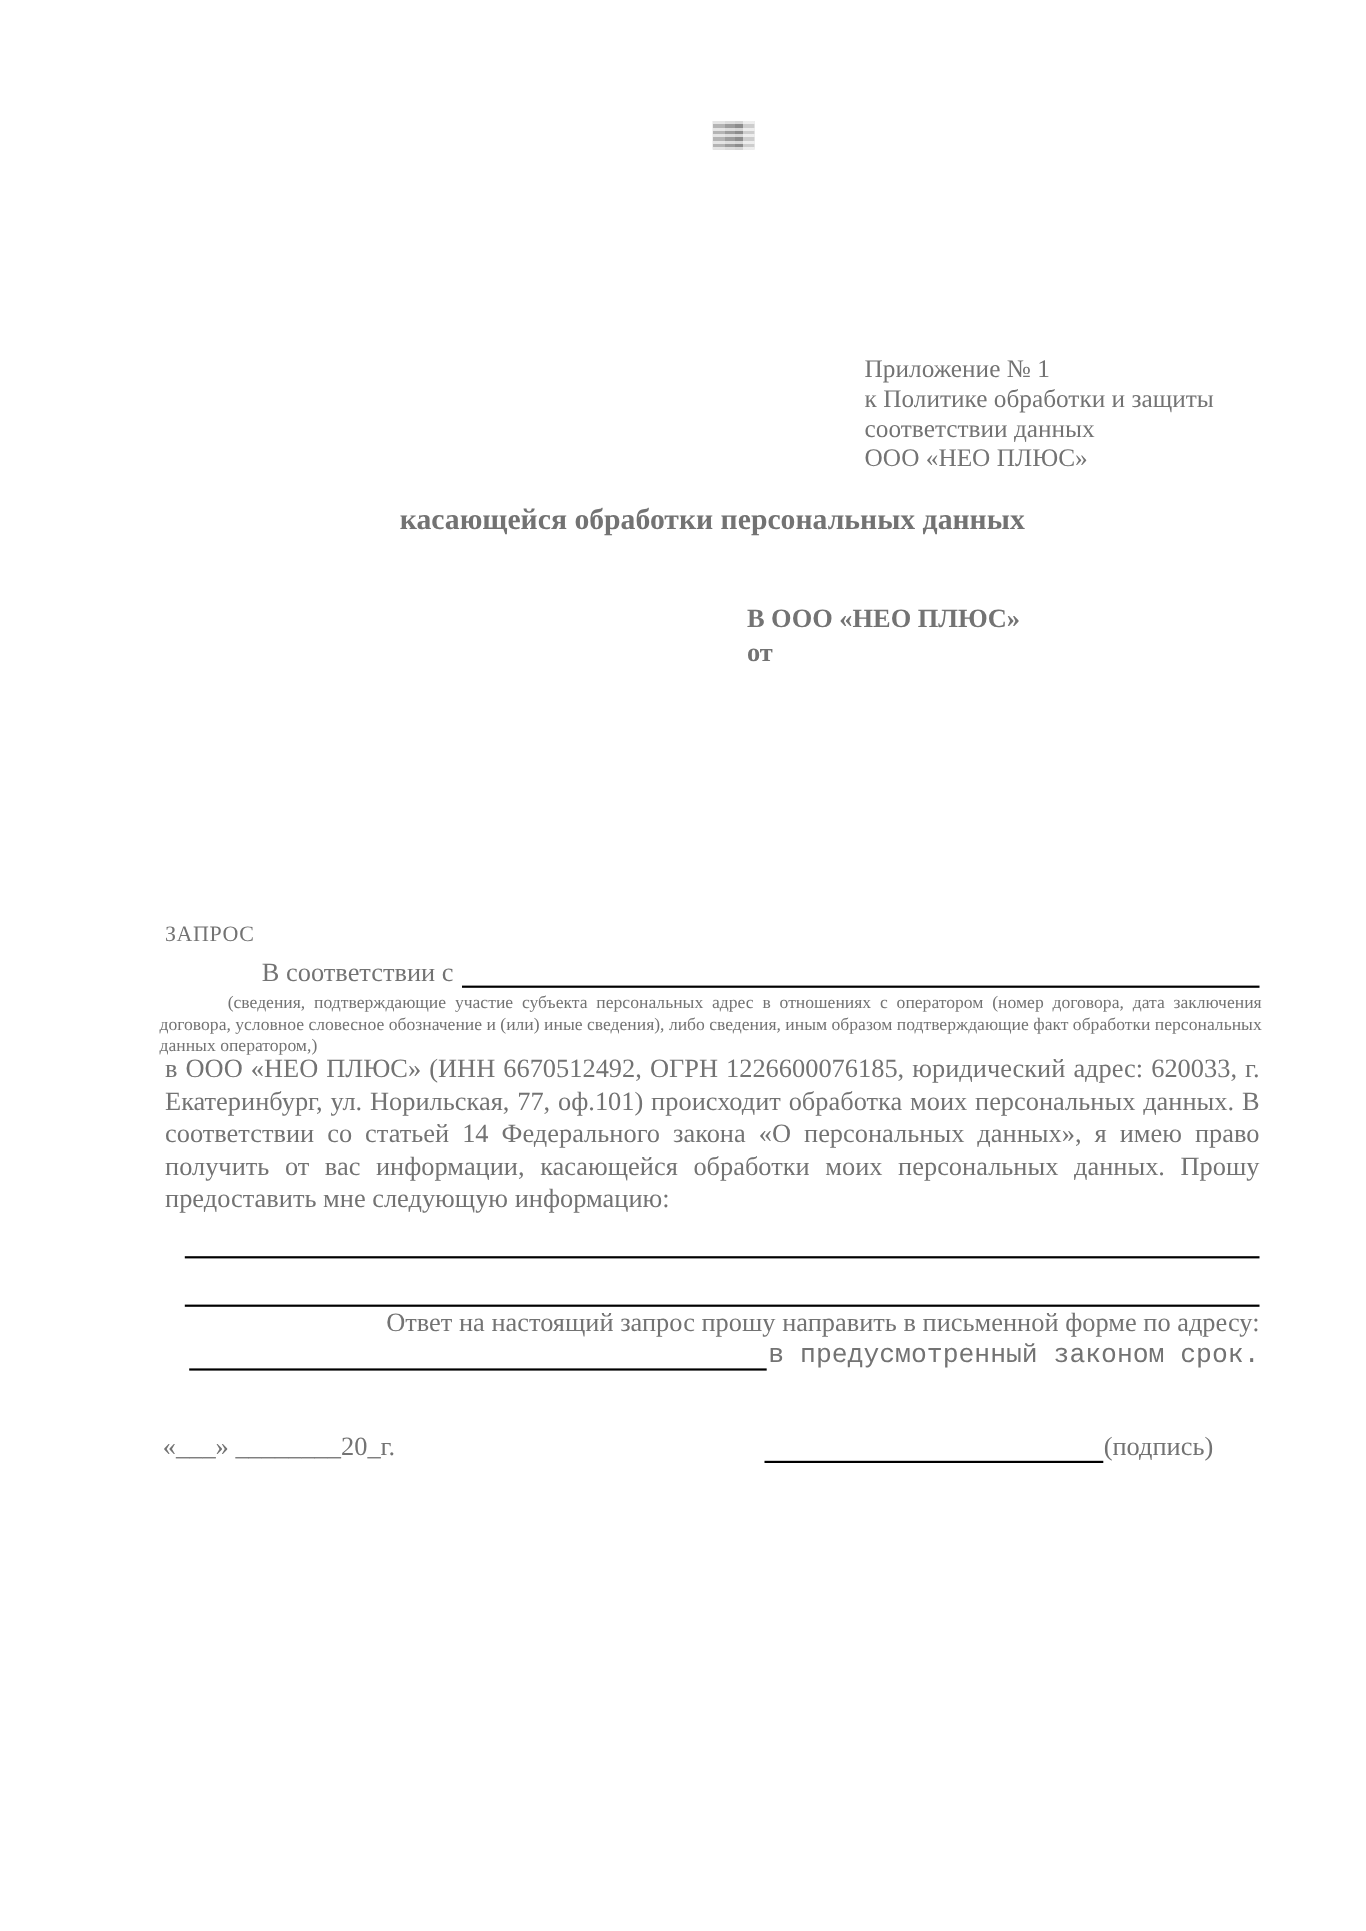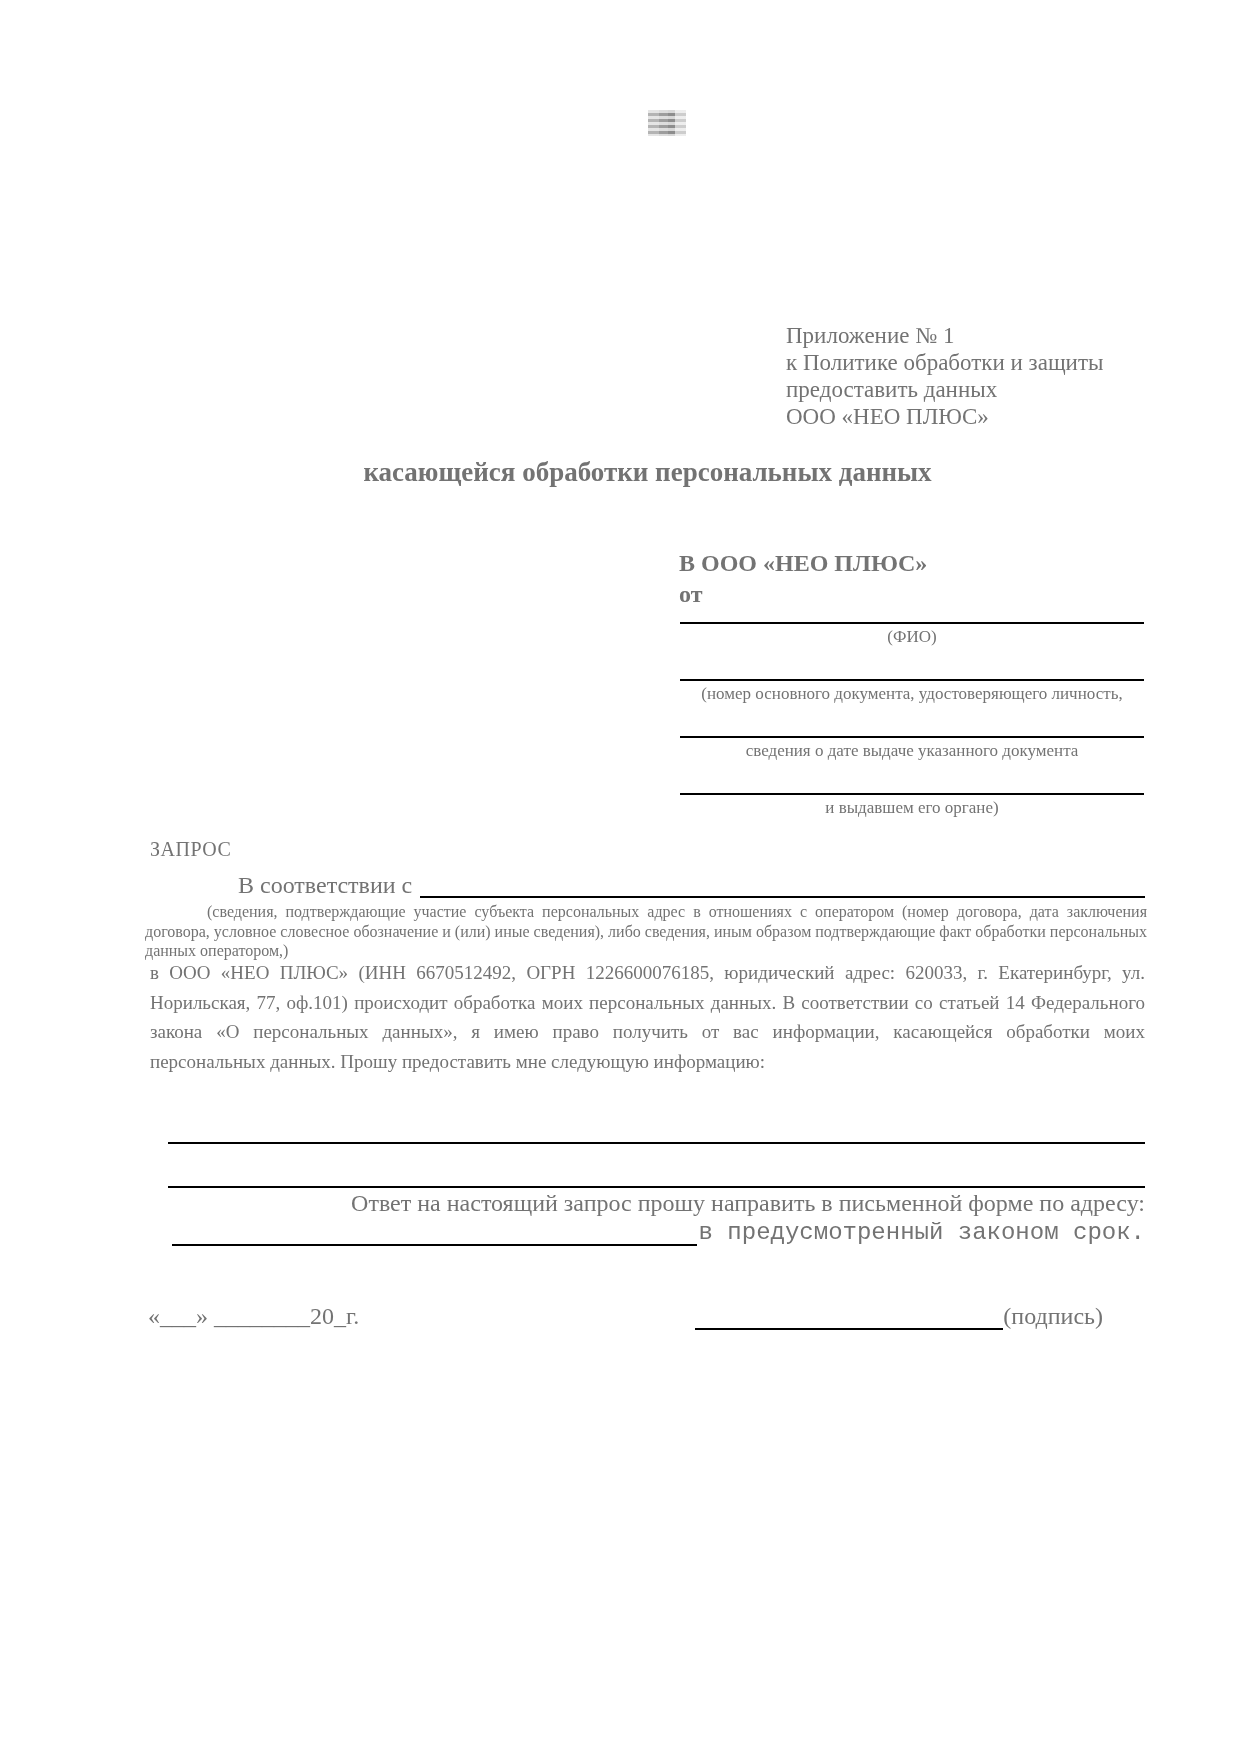--- a/index.html
+++ b/index.html
@@ -167,7 +167,7 @@
   <div class="ref-block">
     <div>Приложение № 1</div>
     <div>к Политике обработки и защиты</div>
-    <div>предоставить данных</div>
+    <div>соответствии данных</div>
     <div>ООО «НЕО ПЛЮС»</div>
   </div>
 

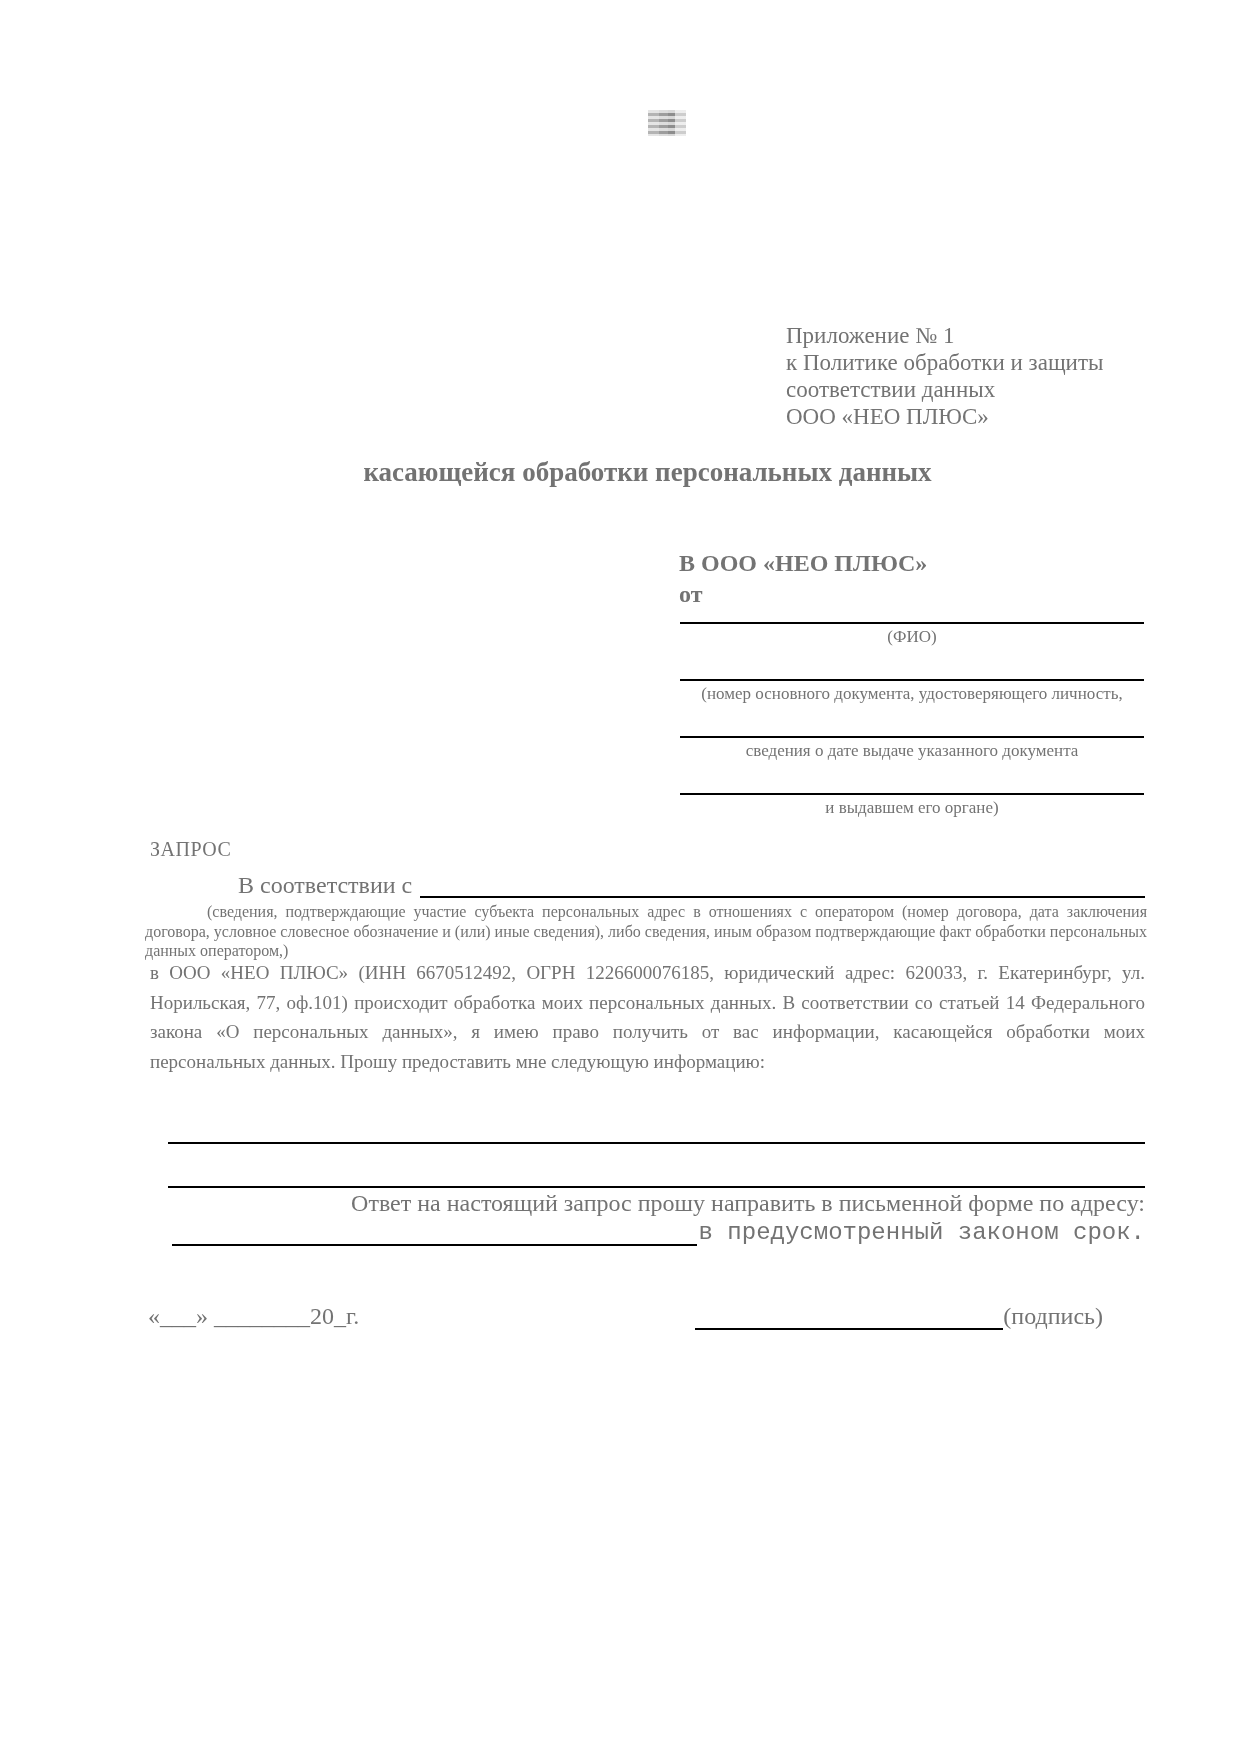--- a/index.html
+++ b/index.html
@@ -180,19 +180,6 @@
     <div>от</div>
   </div>
 
-  <div class="fields">
-    <div class="blank-line"></div>
-    <div class="field-caption">(ФИО)</div>
-
-    <div class="blank-line"></div>
-    <div class="field-caption">(номер основного документа, удостоверяющего личность,</div>
-
-    <div class="blank-line"></div>
-    <div class="field-caption">сведения о дате выдаче указанного документа</div>
-
-    <div class="blank-line"></div>
-    <div class="field-caption">и выдавшем его органе)</div>
-  </div>
 
   <div class="request-heading">ЗАПРОС</div>
 

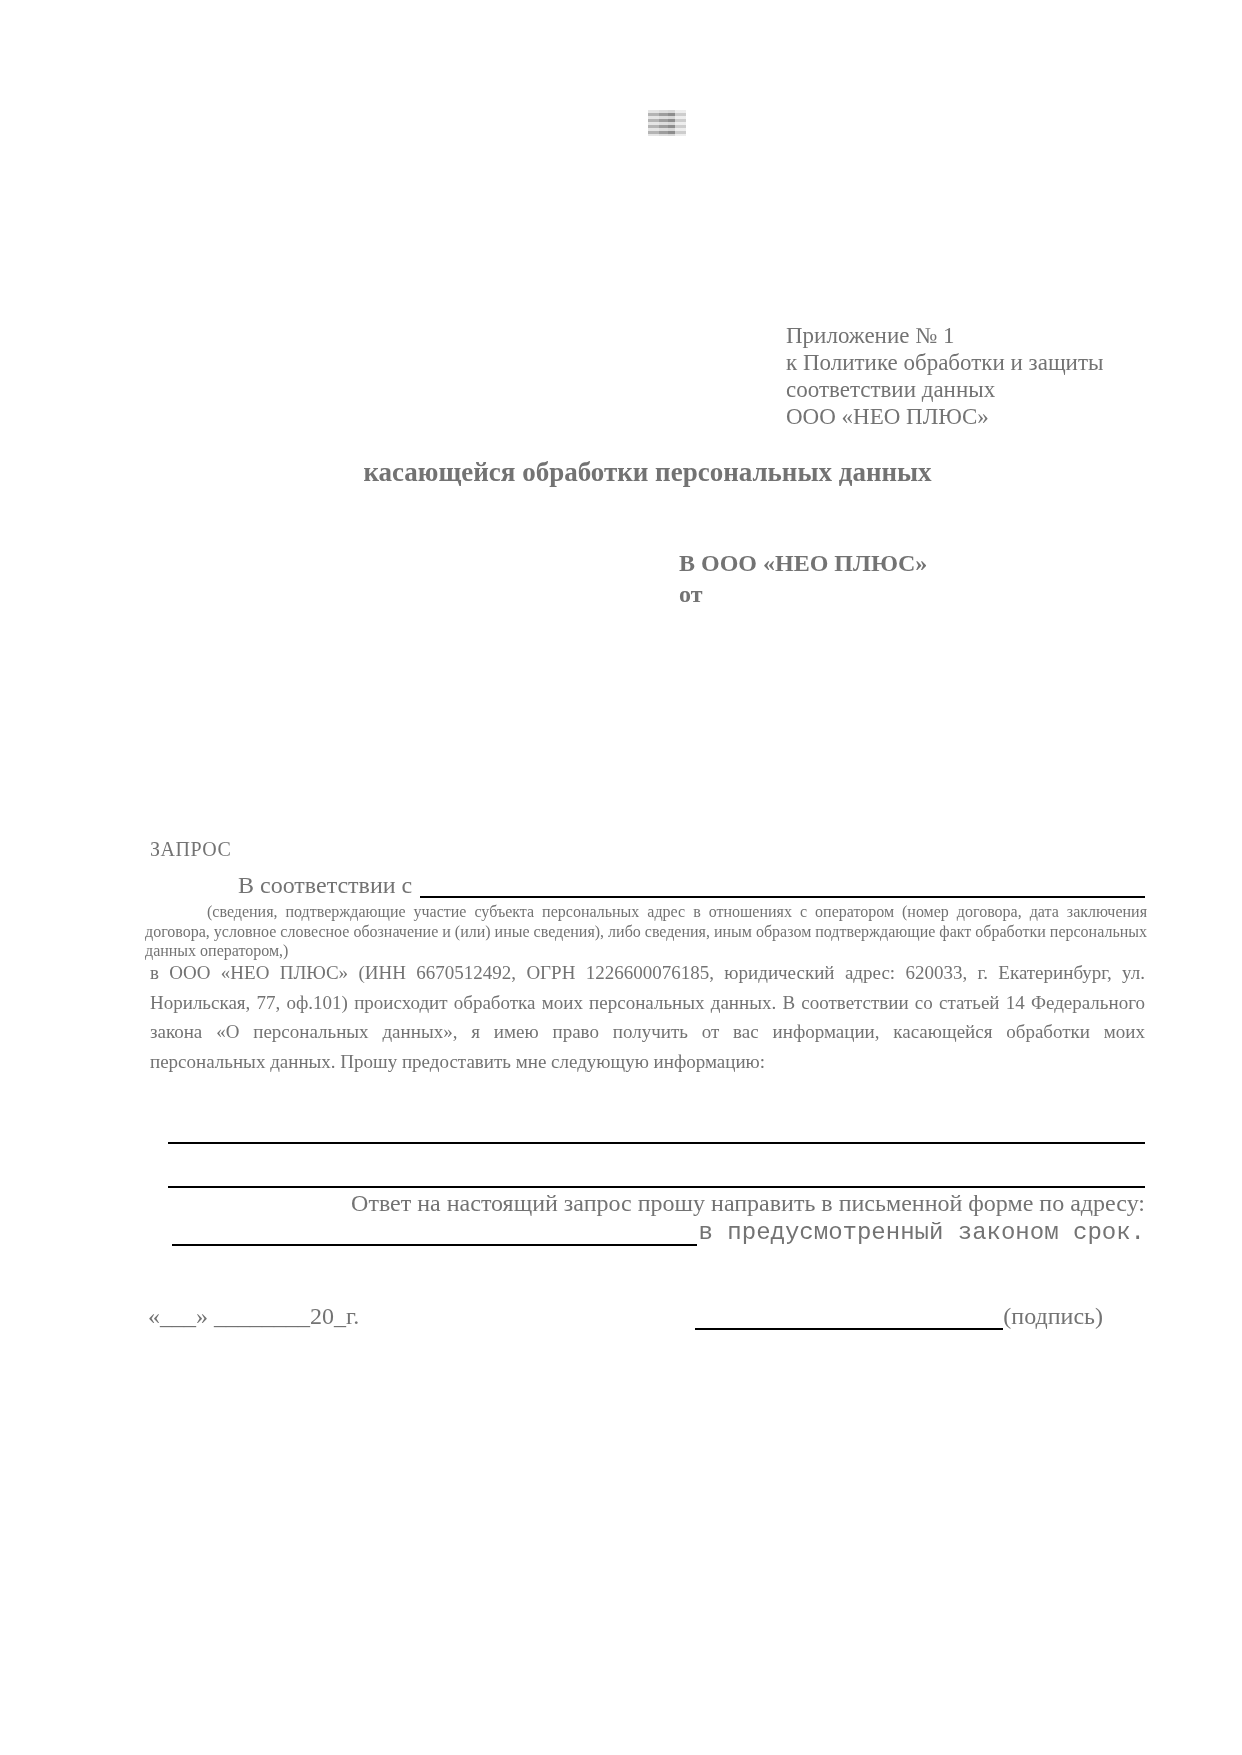--- a/index.html
+++ b/index.html
@@ -107,7 +107,7 @@
     position: absolute;
     left: 150px; top: 958px;
     width: 995px;
-    font-size: 19px;
+    font-size: 24px;
     line-height: 29.5px;
     text-align: justify;
   }

